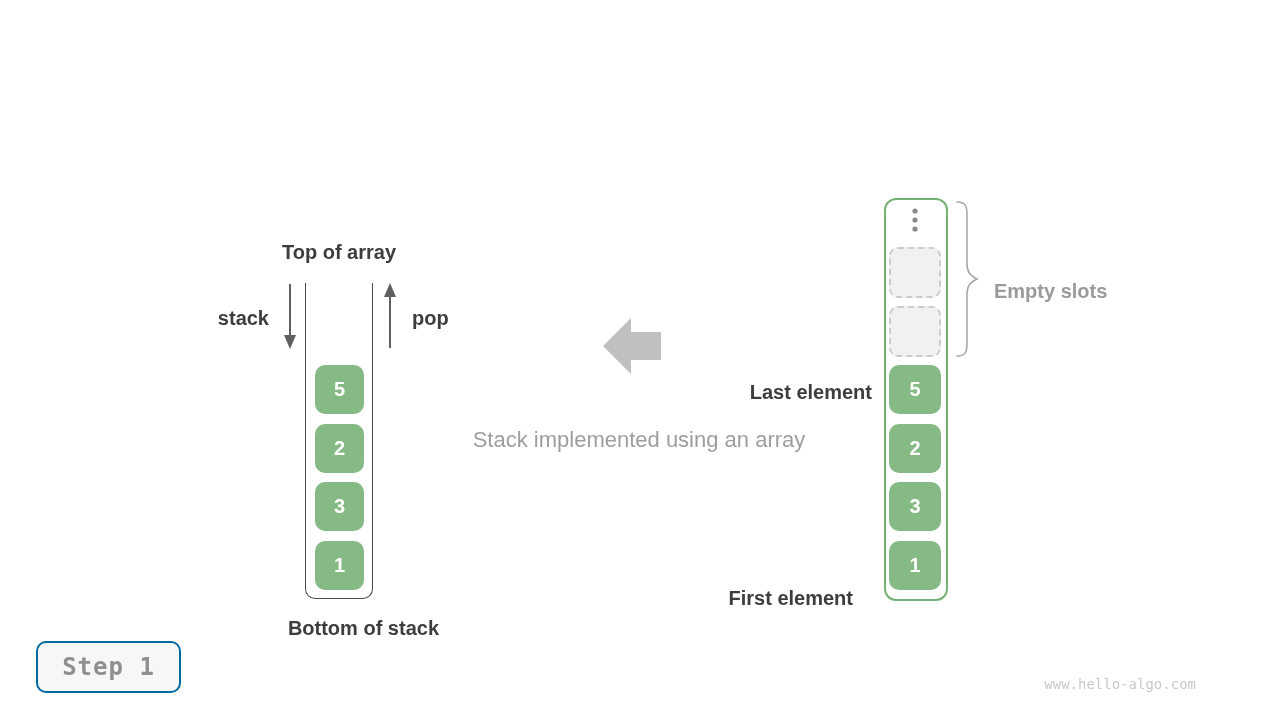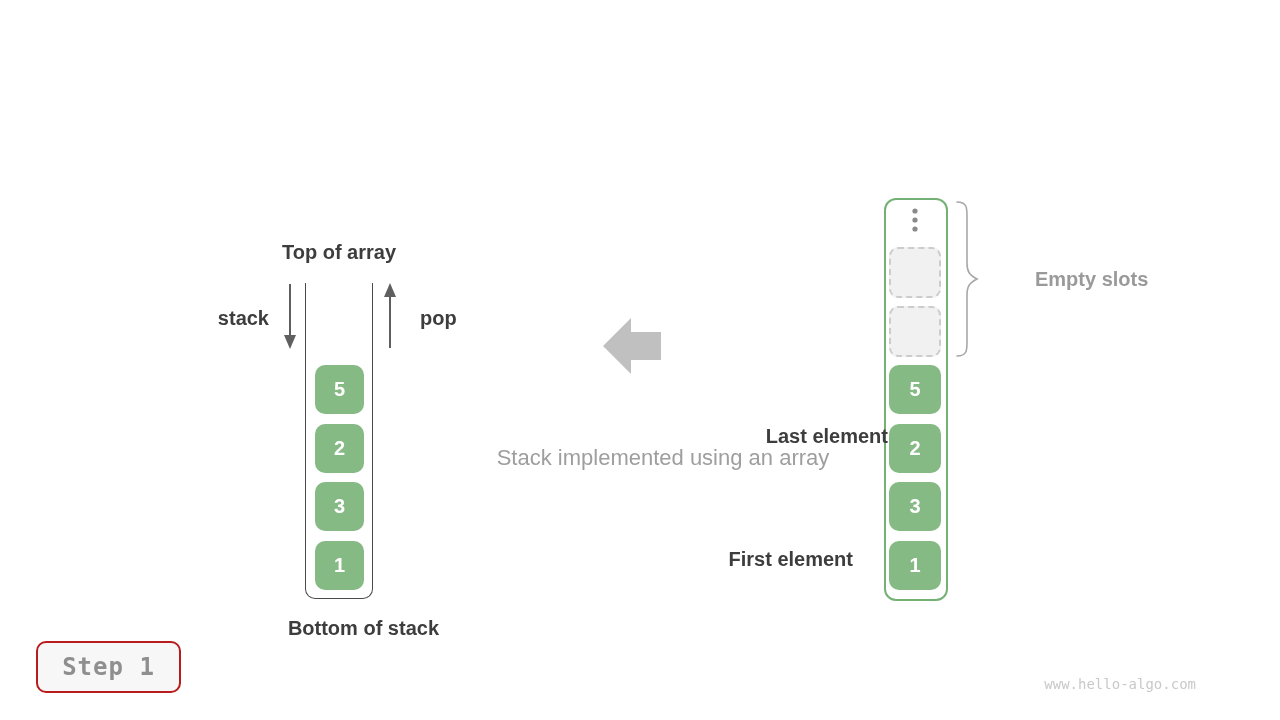--- a/index.html
+++ b/index.html
@@ -109,7 +109,7 @@
   <path d="M3,2 C13,2 13,8 13,16 L13,63 C13,71 15,75 23,79 C15,83 13,87 13,95 L13,142 C13,150 13,156 3,156" fill="none" stroke="#a8a8a8" stroke-width="1.6" stroke-linecap="round"></path>
 </svg>
 
-<div class="abs label-gray" style="left:994px;top:267px;margin-left:41px;">Empty slots</div>
+<div class="abs label-gray" style="left:994px;top:279px;">Empty slots</div>
 
 <div class="abs step-badge">Step 1</div>
 

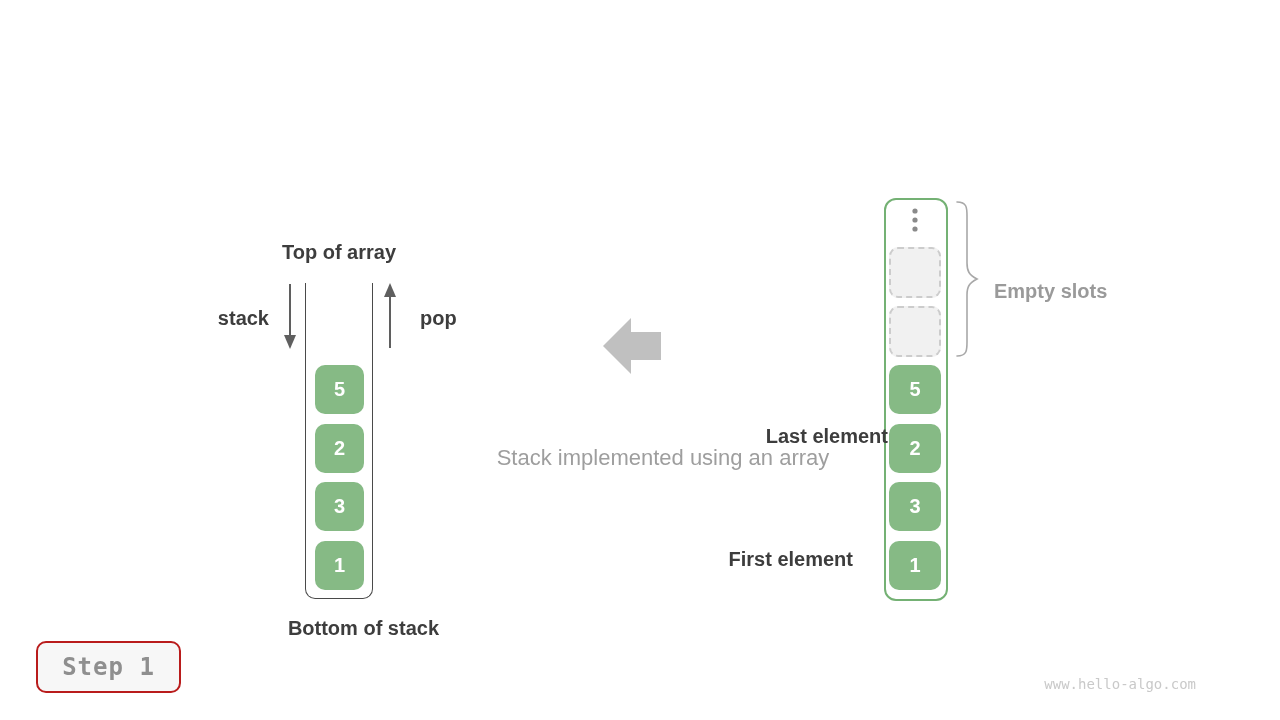--- a/index.html
+++ b/index.html
@@ -69,7 +69,7 @@
   <line x1="8" y1="13" x2="8" y2="66" stroke="#5f5f5f" stroke-width="2"></line>
 </svg>
 
-<div class="abs label-dark" style="left:412px;top:306px;margin-left:8px;">pop</div>
+<div class="abs label-dark" style="left:412px;top:306px;">pop</div>
 
 <div class="abs cup"></div>
 

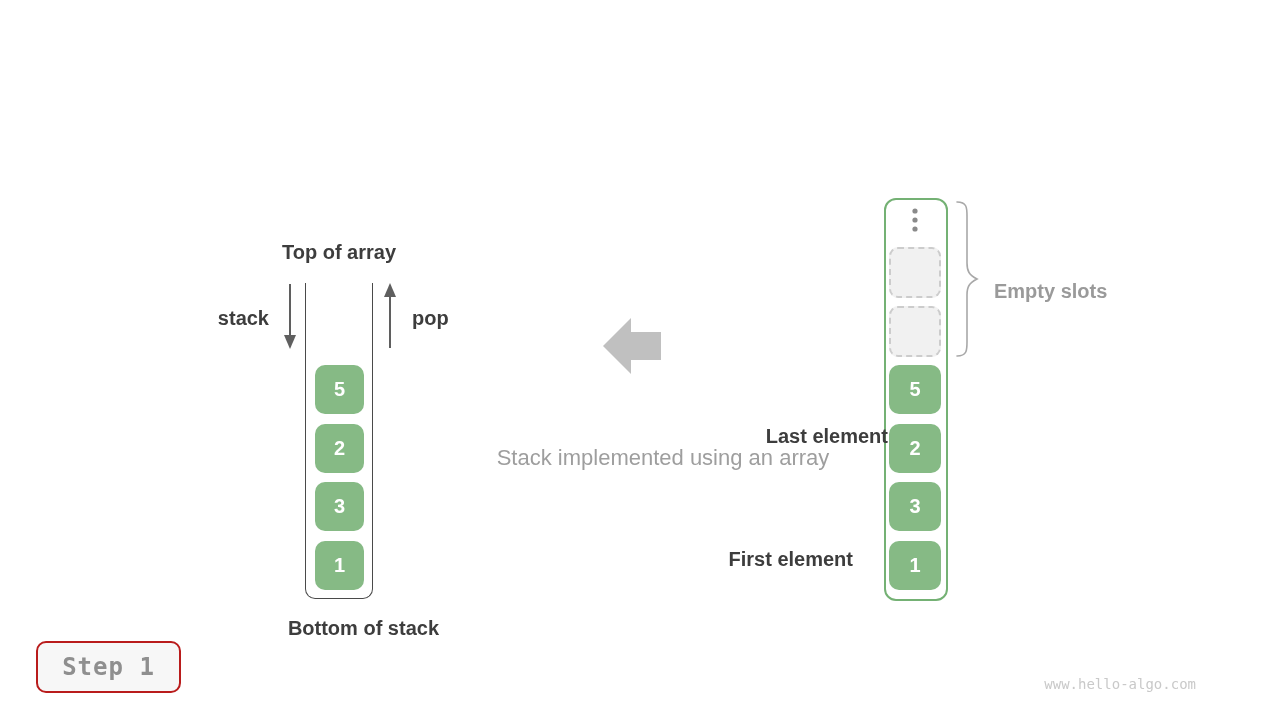--- a/index.html
+++ b/index.html
@@ -102,7 +102,7 @@
 <div class="abs block block-wide" style="left:889px;top:482px;">3</div>
 <div class="abs block block-wide" style="left:889px;top:541px;">1</div>
 
-<div class="abs label-dark ta-r" style="left:688px;top:380px;width:200px;margin-top:44px;">Last element</div>
+<div class="abs label-dark ta-r" style="left:672px;top:380px;width:200px;">Last element</div>
 <div class="abs label-dark ta-r" style="left:653px;top:547px;width:200px;">First element</div>
 
 <svg class="abs" style="left:954px;top:200px;" width="26" height="158" viewBox="0 0 26 158">

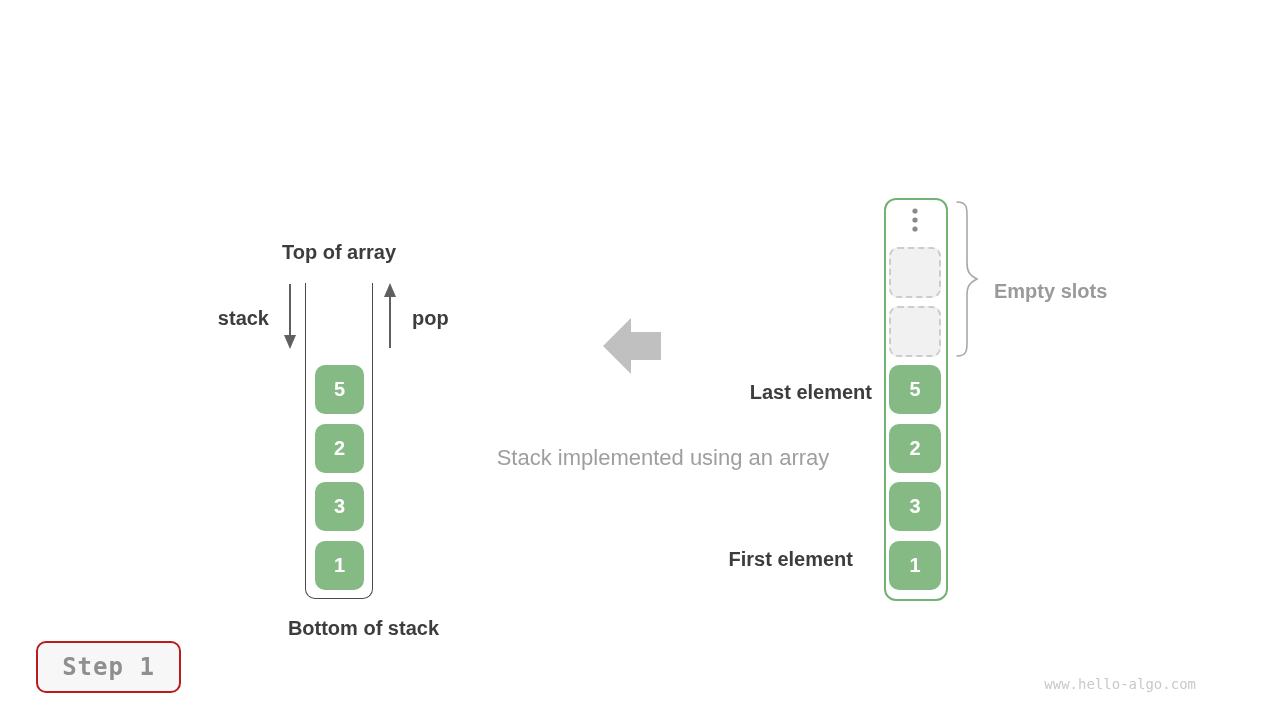--- a/index.html
+++ b/index.html
@@ -84,7 +84,7 @@
   <polygon points="0,28 28,0 28,14 58,14 58,42 28,42 28,56" fill="#c0c0c0"></polygon>
 </svg>
 
-<div class="abs caption ta-c" style="left:463px;top:427px;width:400px;margin-top:18px;">Stack implemented using an array</div>
+<div class="abs caption ta-c" style="left:439px;top:427px;width:400px;">Stack implemented using an array</div>
 
 <div class="abs array-box"></div>
 

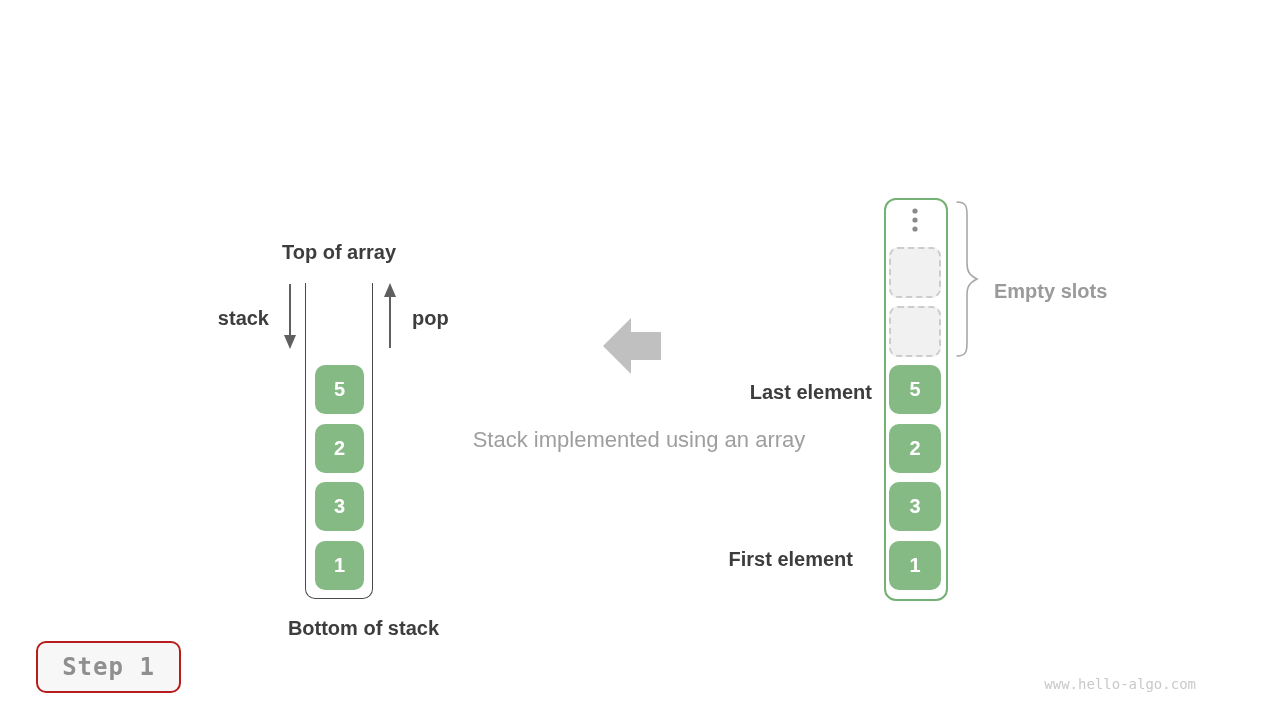--- a/index.html
+++ b/index.html
@@ -103,7 +103,7 @@
 <div class="abs block block-wide" style="left:889px;top:541px;">1</div>
 
 <div class="abs label-dark ta-r" style="left:672px;top:380px;width:200px;">Last element</div>
-<div class="abs label-dark ta-r" style="left:653px;top:547px;width:200px;">First element</div>
+<div class="abs label-dark ta-r" style="left:653px;top:586px;width:200px;">First element</div>
 
 <svg class="abs" style="left:954px;top:200px;" width="26" height="158" viewBox="0 0 26 158">
   <path d="M3,2 C13,2 13,8 13,16 L13,63 C13,71 15,75 23,79 C15,83 13,87 13,95 L13,142 C13,150 13,156 3,156" fill="none" stroke="#a8a8a8" stroke-width="1.6" stroke-linecap="round"></path>

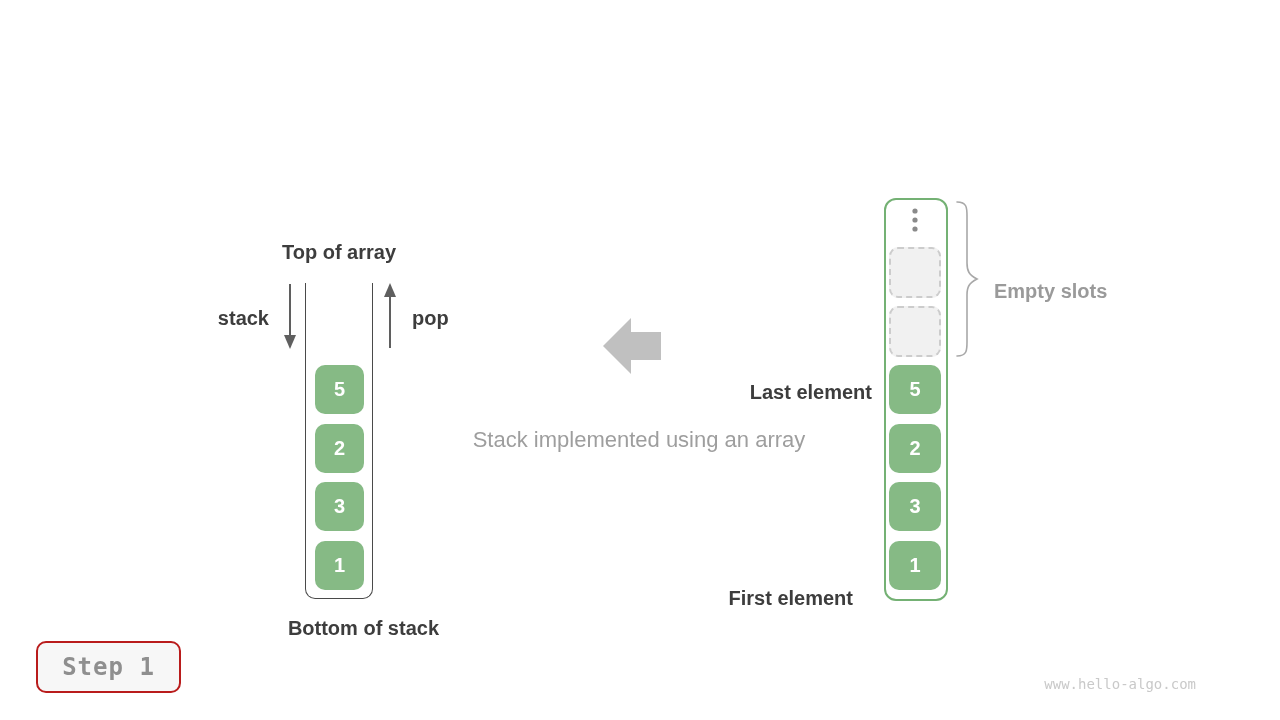--- a/index.html
+++ b/index.html
@@ -40,7 +40,7 @@
   }
   .step-badge{
     left:36px;top:641px;width:141px;height:48px;
-    border:2px solid #b91c1c;border-radius:10px;background:#f7f7f7;
+    border:2px solid #0369a1;border-radius:10px;background:#f7f7f7;
     display:flex;align-items:center;justify-content:center;
     font-family:"DejaVu Sans Mono",monospace;font-weight:bold;
     font-size:24px;color:#8f8f8f;letter-spacing:1px;

